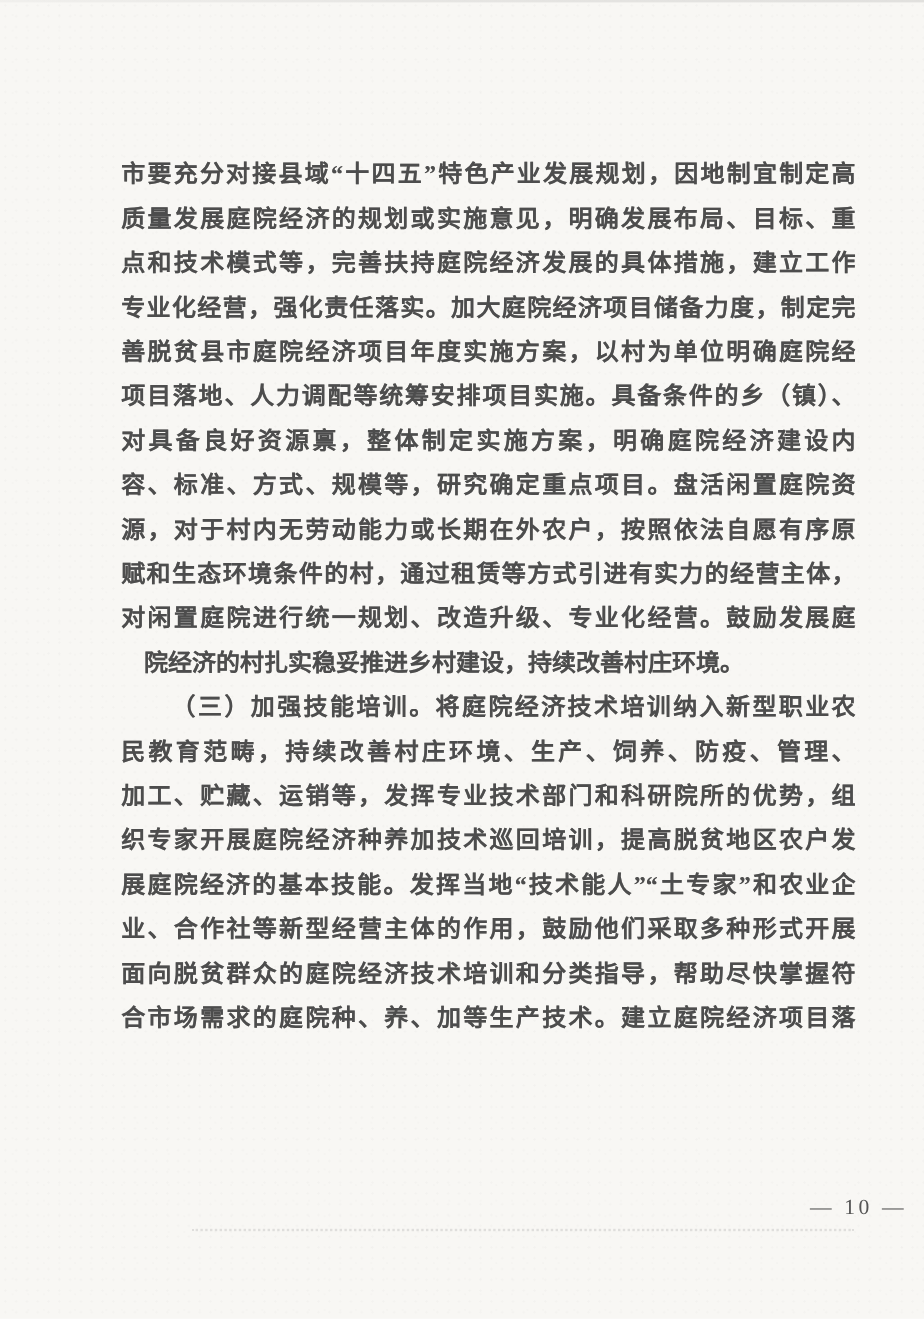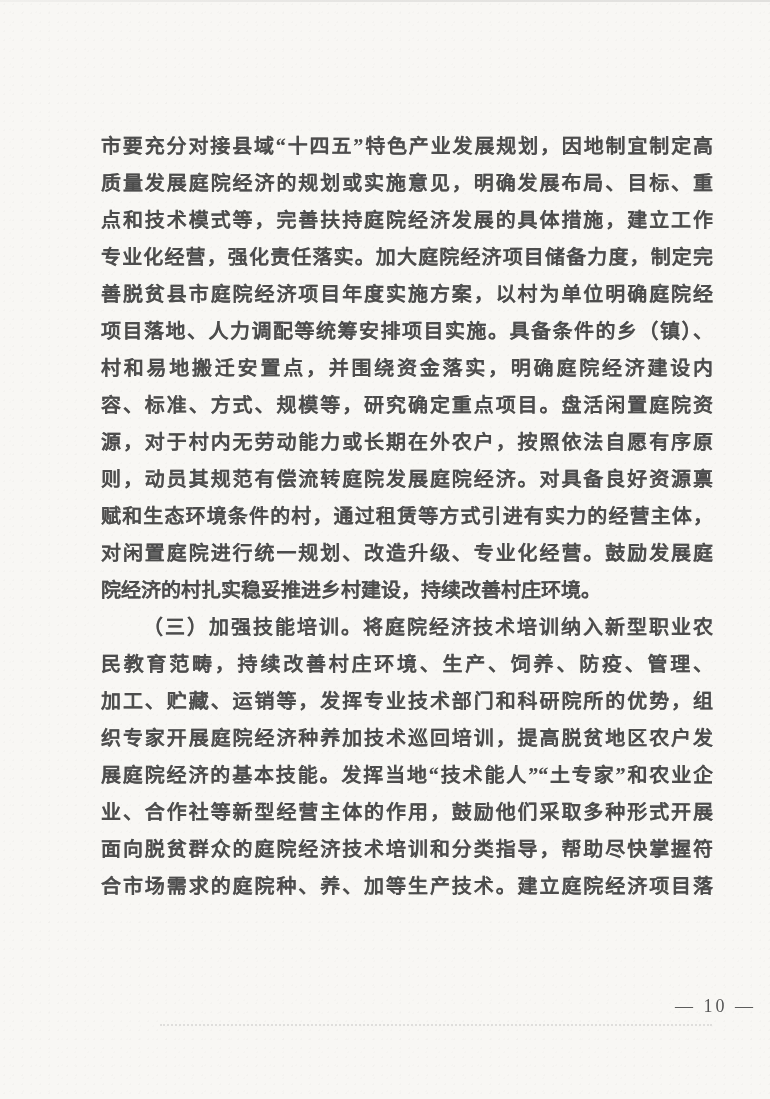--- a/index.html
+++ b/index.html
@@ -93,7 +93,7 @@
       <div class="line">专业化经营，强化责任落实。加大庭院经济项目储备力度，制定完</div>
       <div class="line">善脱贫县市庭院经济项目年度实施方案，以村为单位明确庭院经</div>
       <div class="line">项目落地、人力调配等统筹安排项目实施。具备条件的乡（镇）、</div>
-      <div class="line">村和易地搬迁安置点，并围绕资金落实，明确庭院经济建设内</div>
+      <div class="line">对具备良好资源禀，整体制定实施方案，明确庭院经济建设内</div>
       <div class="line">容、标准、方式、规模等，研究确定重点项目。盘活闲置庭院资</div>
       <div class="line">源，对于村内无劳动能力或长期在外农户，按照依法自愿有序原</div>
       <div class="line">则，动员其规范有偿流转庭院发展庭院经济。对具备良好资源禀</div>

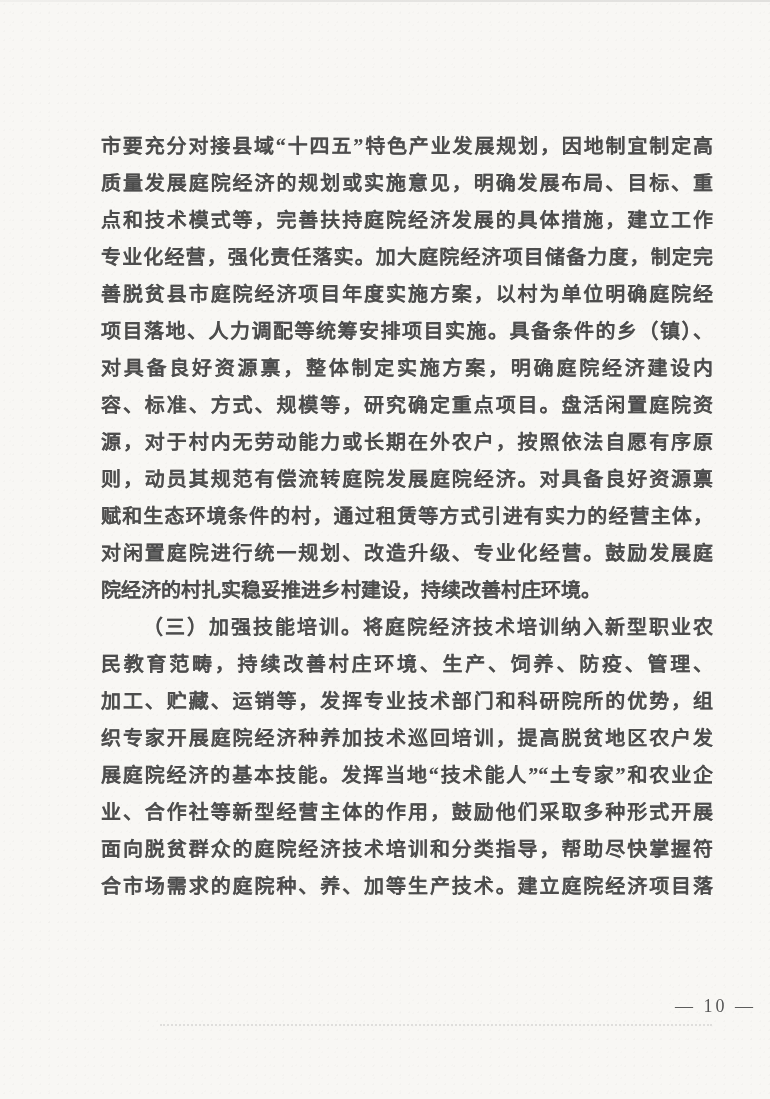--- a/index.html
+++ b/index.html
@@ -96,7 +96,6 @@
       <div class="line">对具备良好资源禀，整体制定实施方案，明确庭院经济建设内</div>
       <div class="line">容、标准、方式、规模等，研究确定重点项目。盘活闲置庭院资</div>
       <div class="line">源，对于村内无劳动能力或长期在外农户，按照依法自愿有序原</div>
-      <div class="line">则，动员其规范有偿流转庭院发展庭院经济。对具备良好资源禀</div>
       <div class="line">赋和生态环境条件的村，通过租赁等方式引进有实力的经营主体，</div>
       <div class="line">对闲置庭院进行统一规划、改造升级、专业化经营。鼓励发展庭</div>
       <div class="line no-fill">院经济的村扎实稳妥推进乡村建设，持续改善村庄环境。</div>

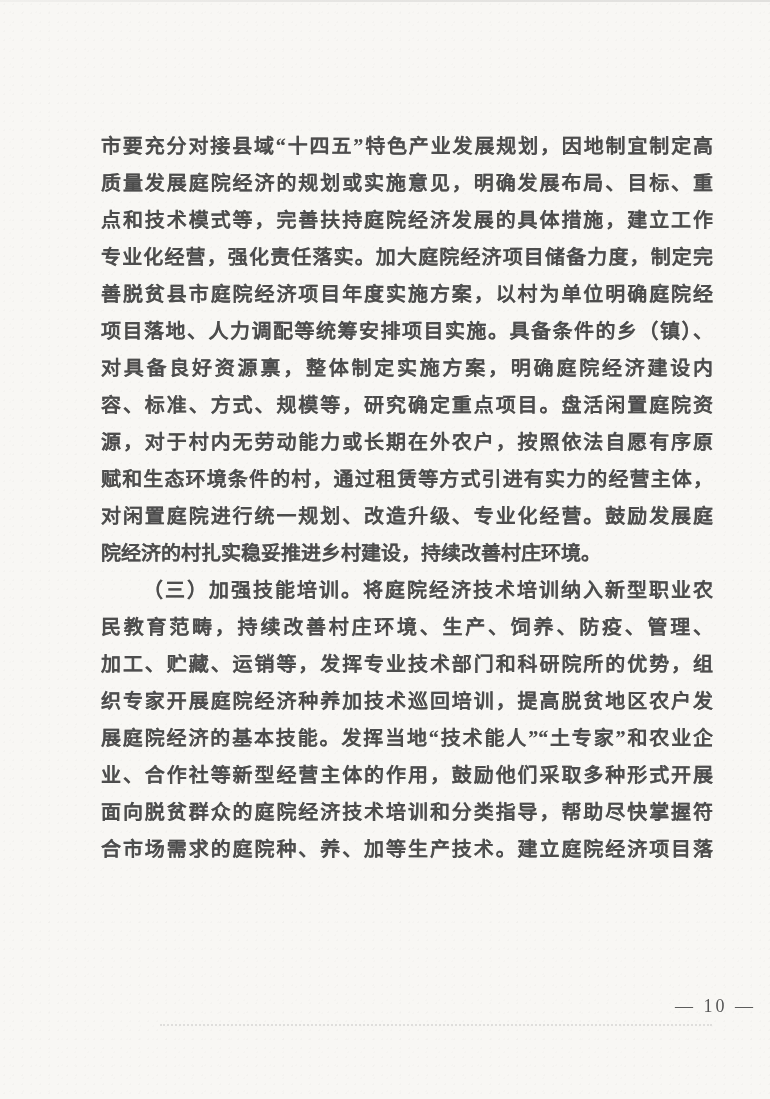--- a/index.html
+++ b/index.html
@@ -55,6 +55,7 @@
   }
   .line.no-fill {
     text-align-last: left;
+    margin-left: 19px;
   }
   .line.indent {
     padding-left: 42px;

